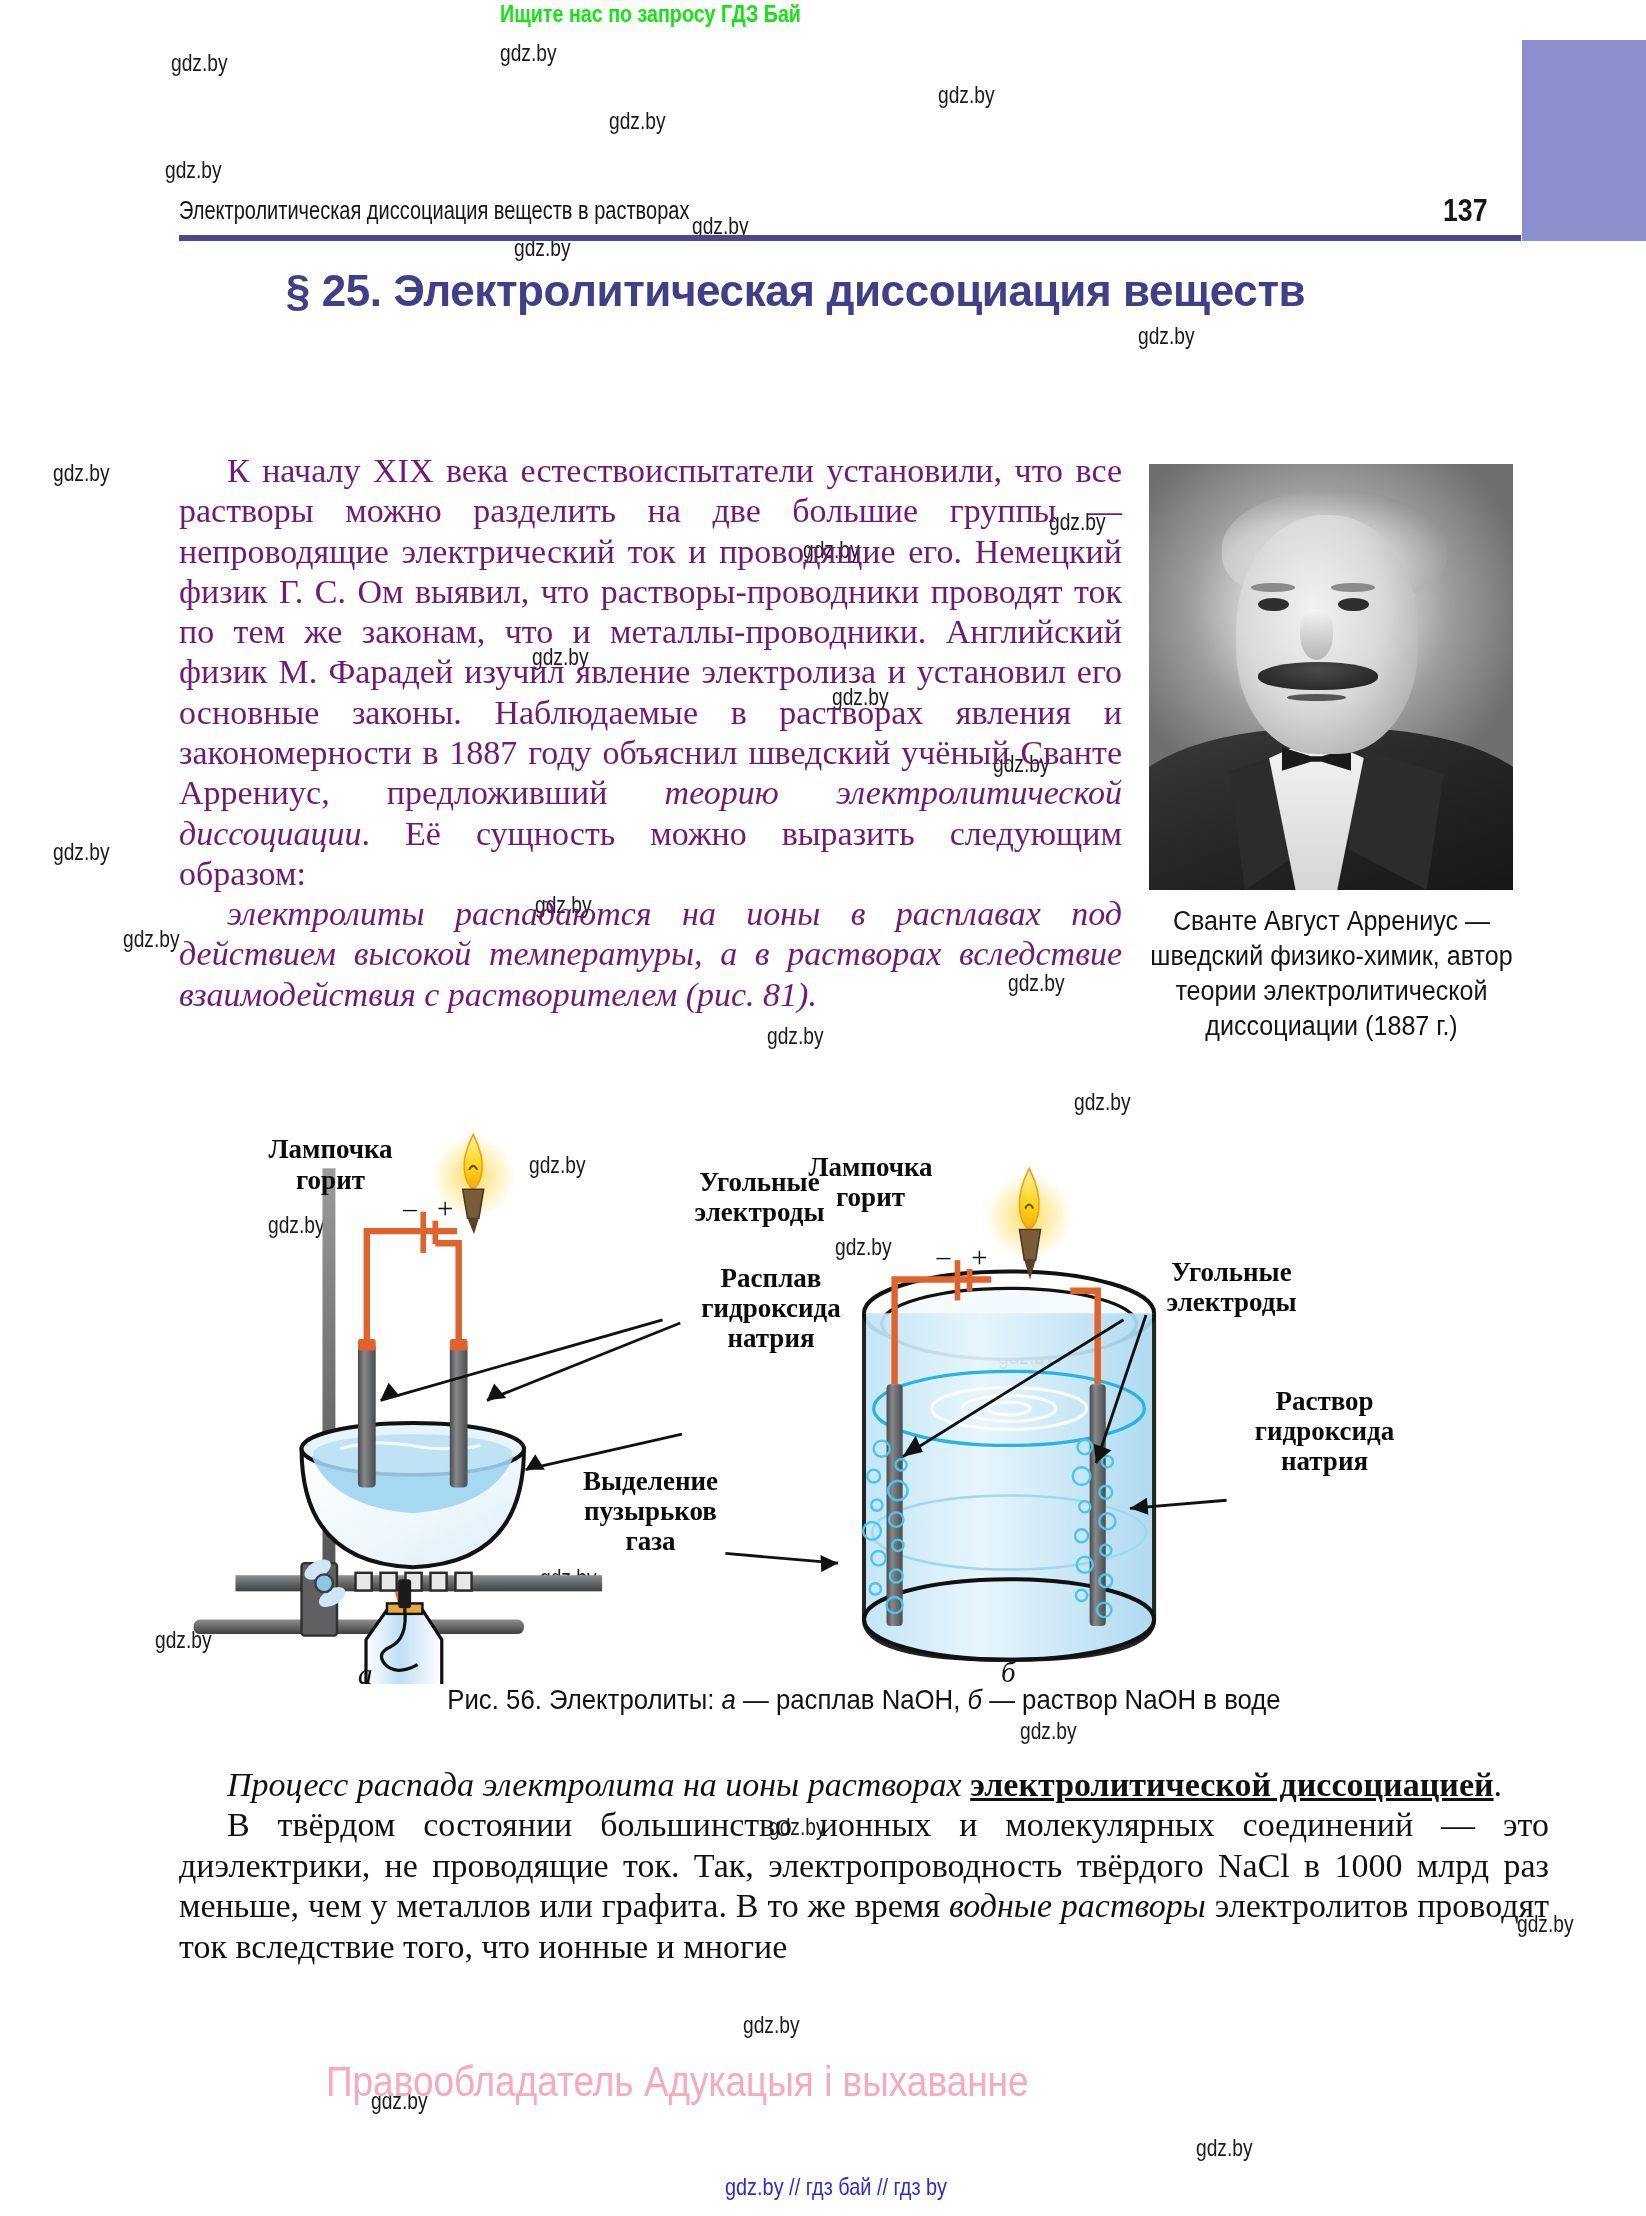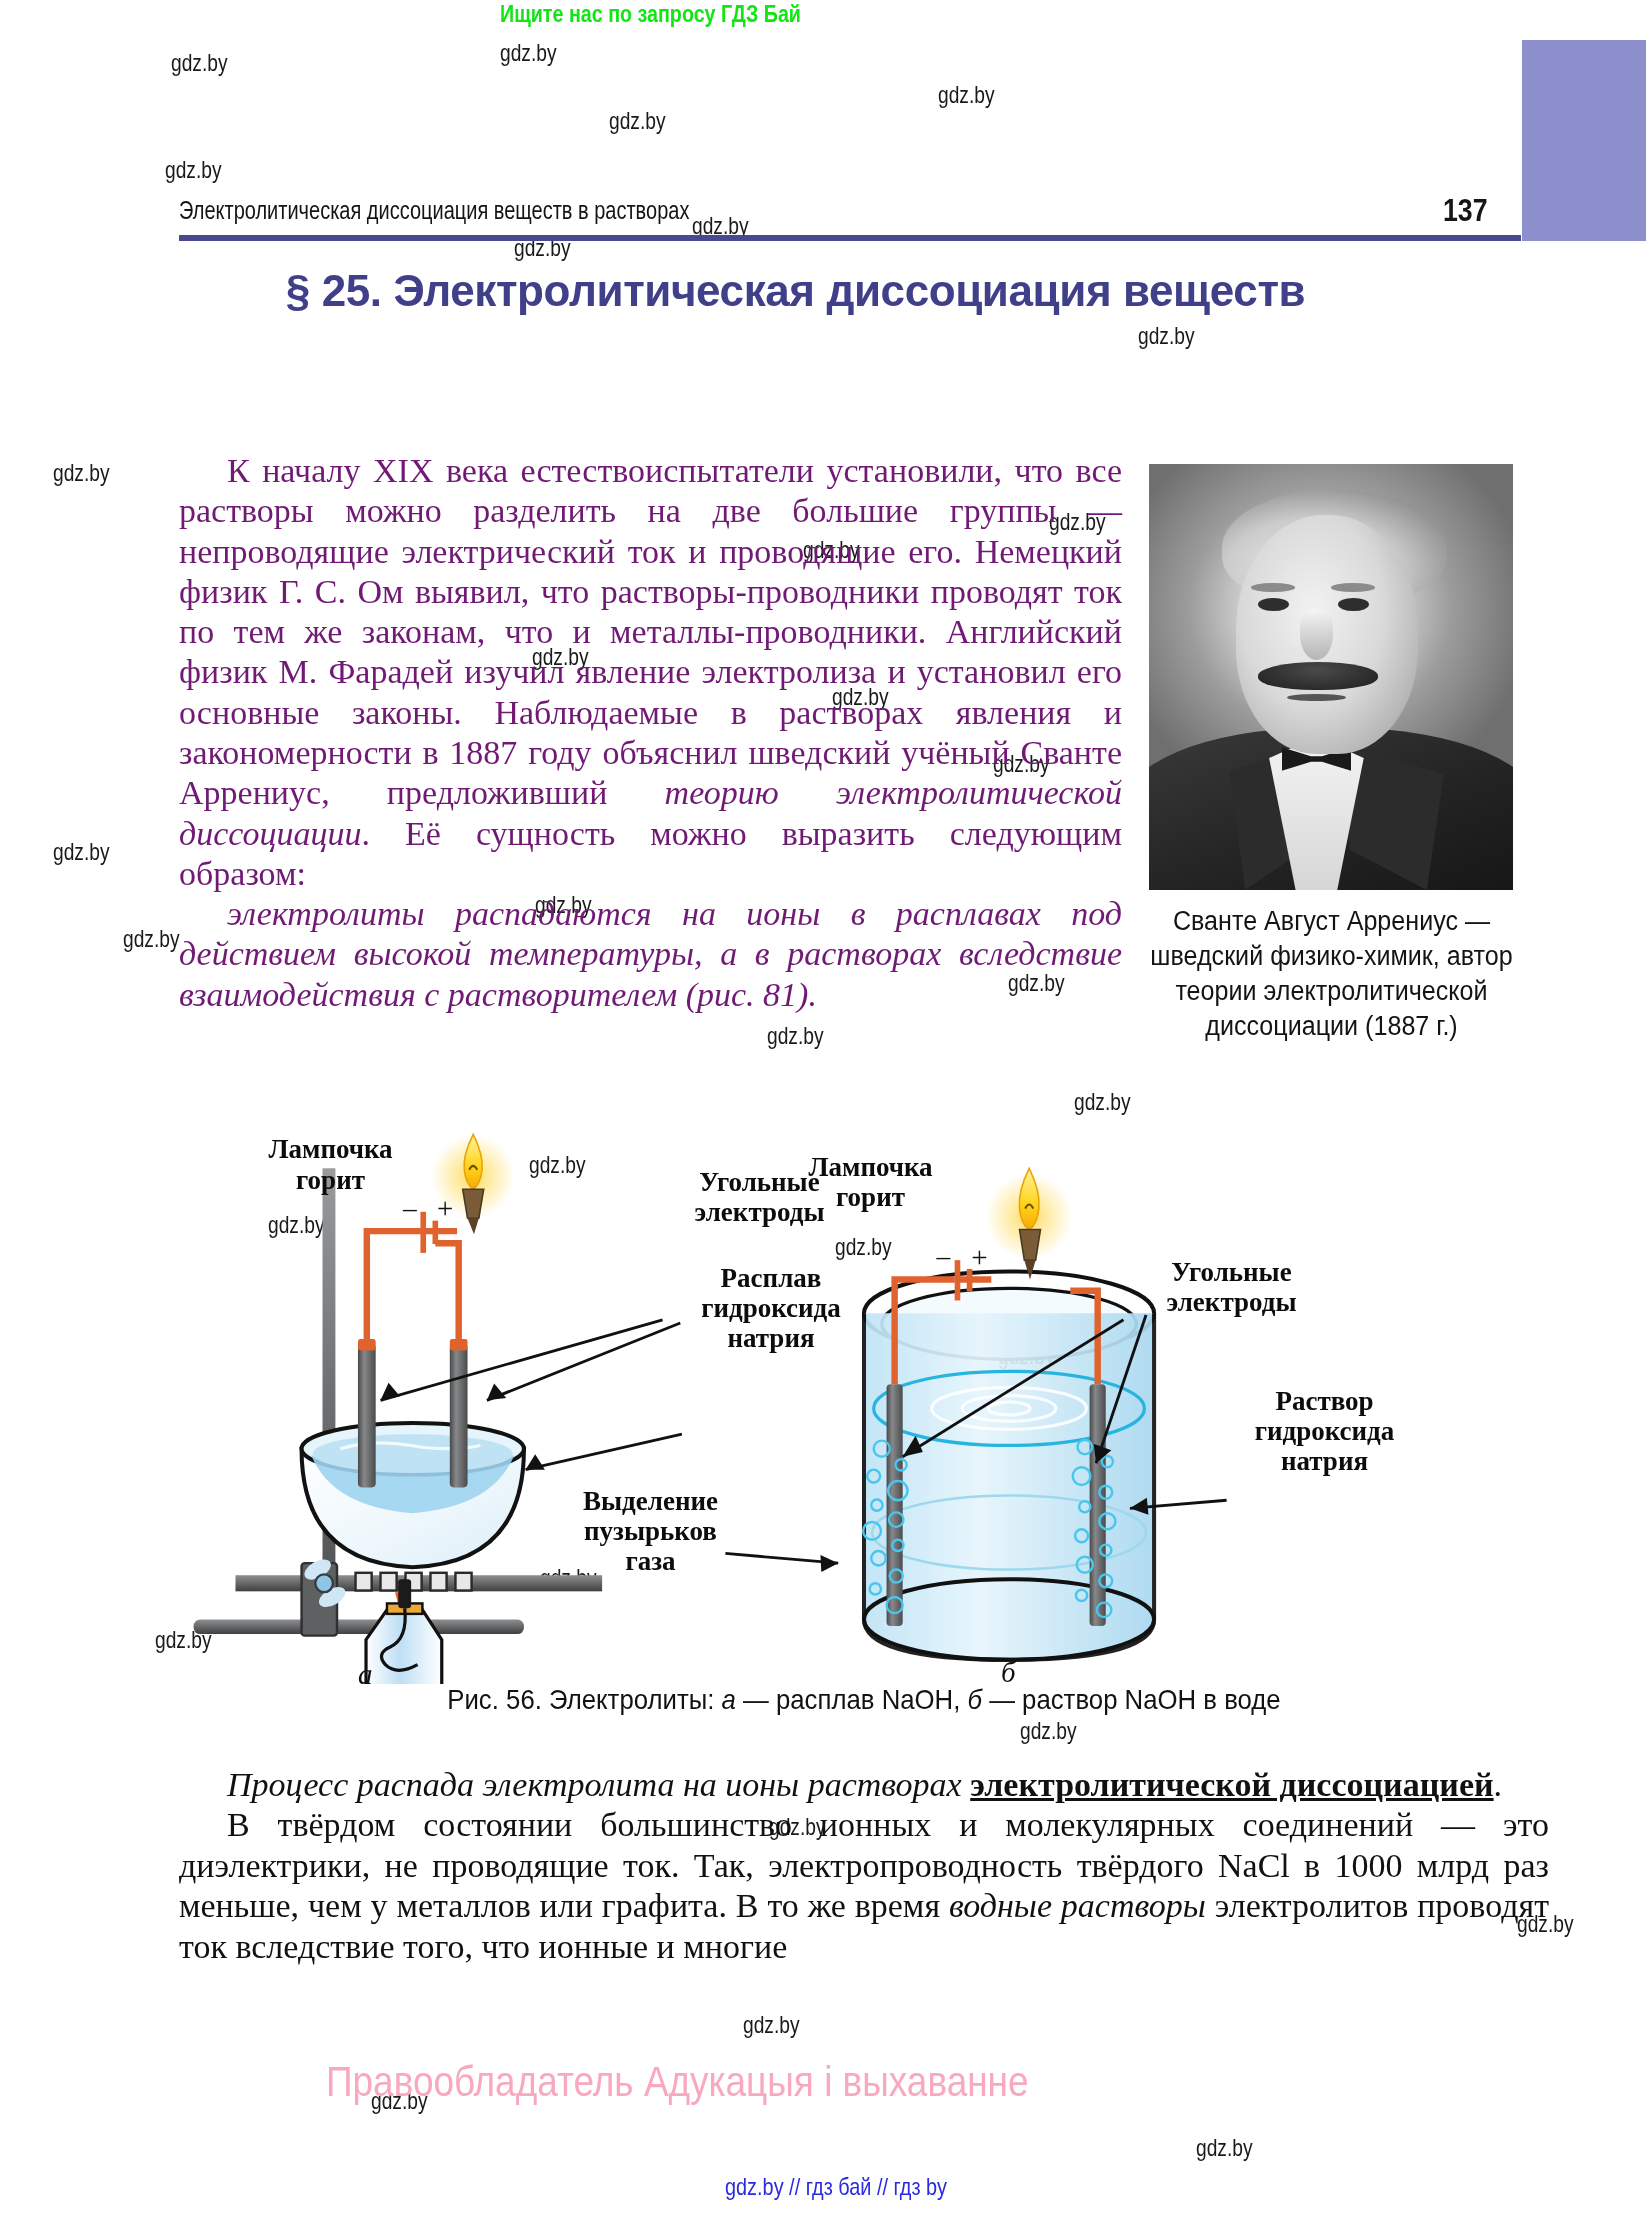--- a/index.html
+++ b/index.html
@@ -507,7 +507,7 @@
     <div class="fig-label" style="left:603px; top:24px; width:177px;">Лампочка<br>горит</div>
     <div class="fig-label" style="left:956px; top:129px; width:193px;">Угольные<br>электроды</div>
     <div class="fig-label" style="left:1045px; top:258px; width:201px;">Раствор<br>гидроксида<br>натрия</div>
-    <div class="fig-label" style="left:371px; top:358px; width:201px;">Выделение<br>пузырьков<br>газа</div>
+    <div class="fig-label" style="left:371px; top:338px; width:201px;">Выделение<br>пузырьков<br>газа</div>
 
     <div class="fig-italic-letter" style="left:179px; top:530px;">а</div>
     <div class="fig-italic-letter" style="left:822px; top:528px;">б</div>

